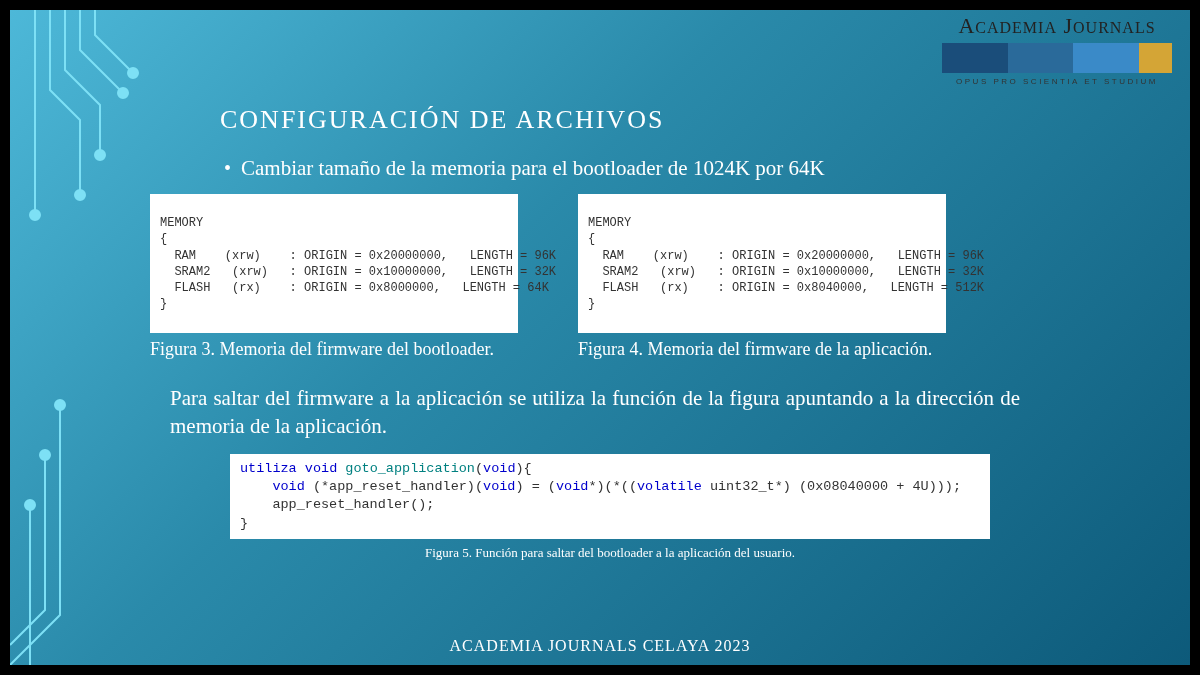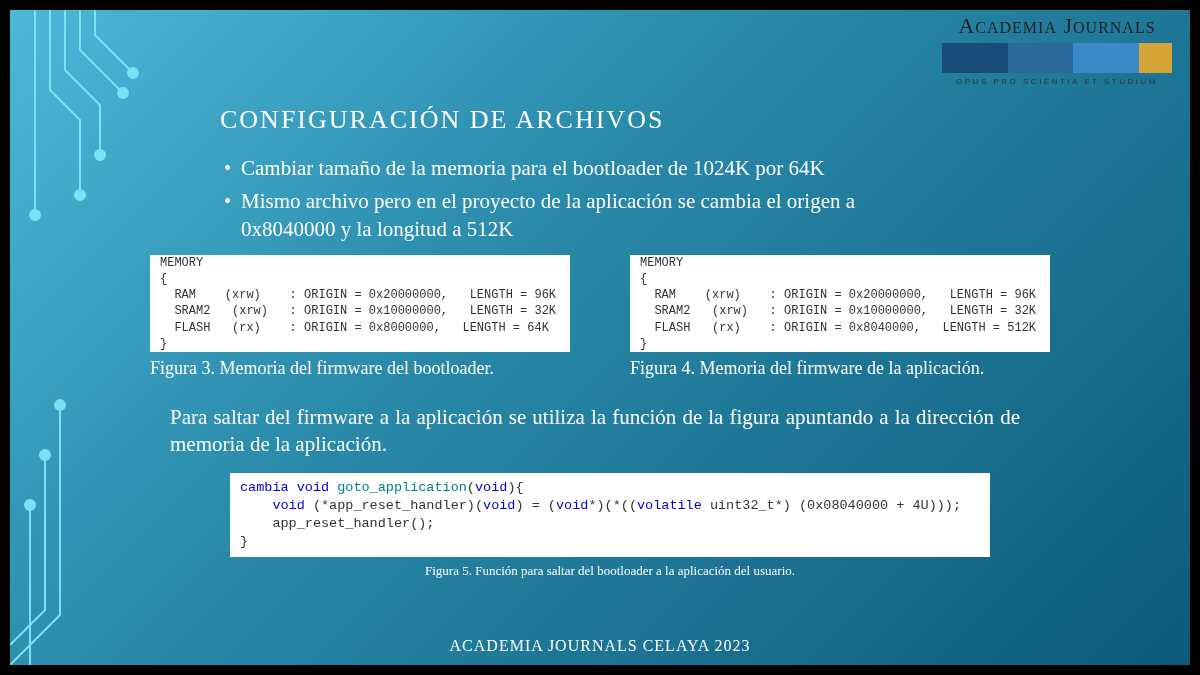--- a/index.html
+++ b/index.html
@@ -216,9 +216,6 @@
     <div class="bullet-sub">
       <span>Cambiar tamaño de la memoria para el bootloader de 1024K por 64K</span>
     </div>
-    <div class="bullet-sub">
-      <span>Mismo archivo pero en el proyecto de la aplicación se cambia el origen a 0x8040000 y la longitud a 512K</span>
-    </div>
 
     <div class="code-row">
       <div class="code-col">

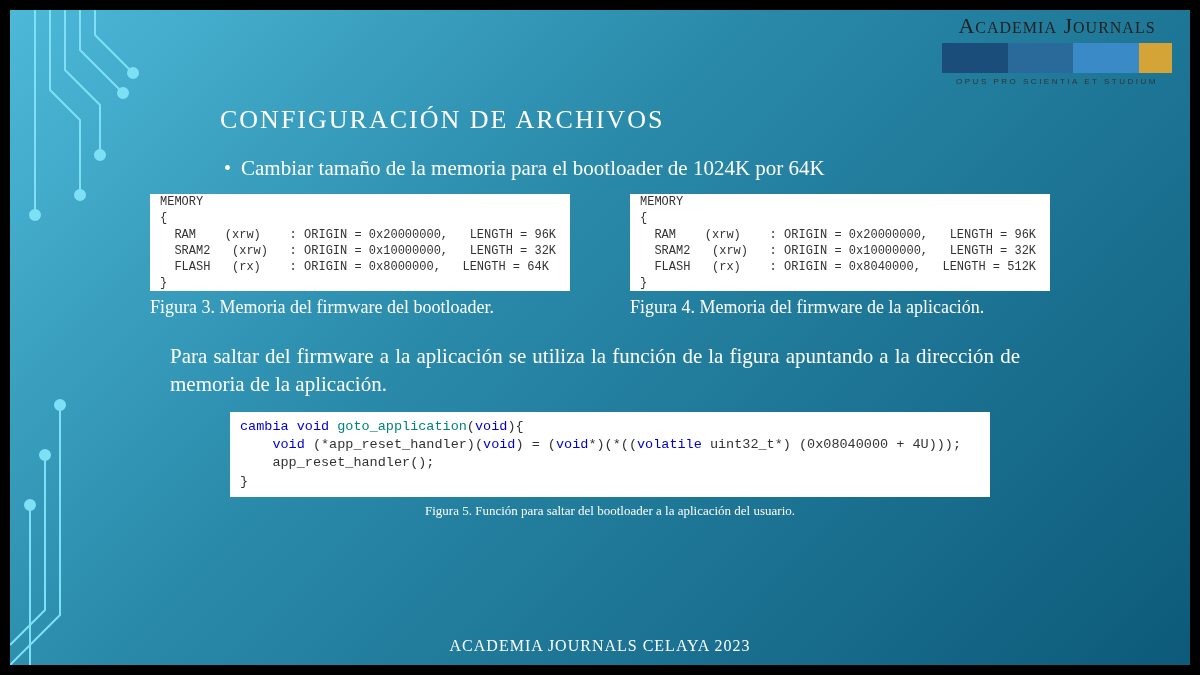--- a/index.html
+++ b/index.html
@@ -117,10 +117,10 @@
     color: #333;
     font-family: 'Courier New', monospace;
     font-size: 12px;
-    padding: 0 10px;
+    padding: 21px 10px;
     white-space: pre;
     line-height: 1.35;
-    width: 420px;
+    width: 368px;
   }
   .caption {
     color: #fff;

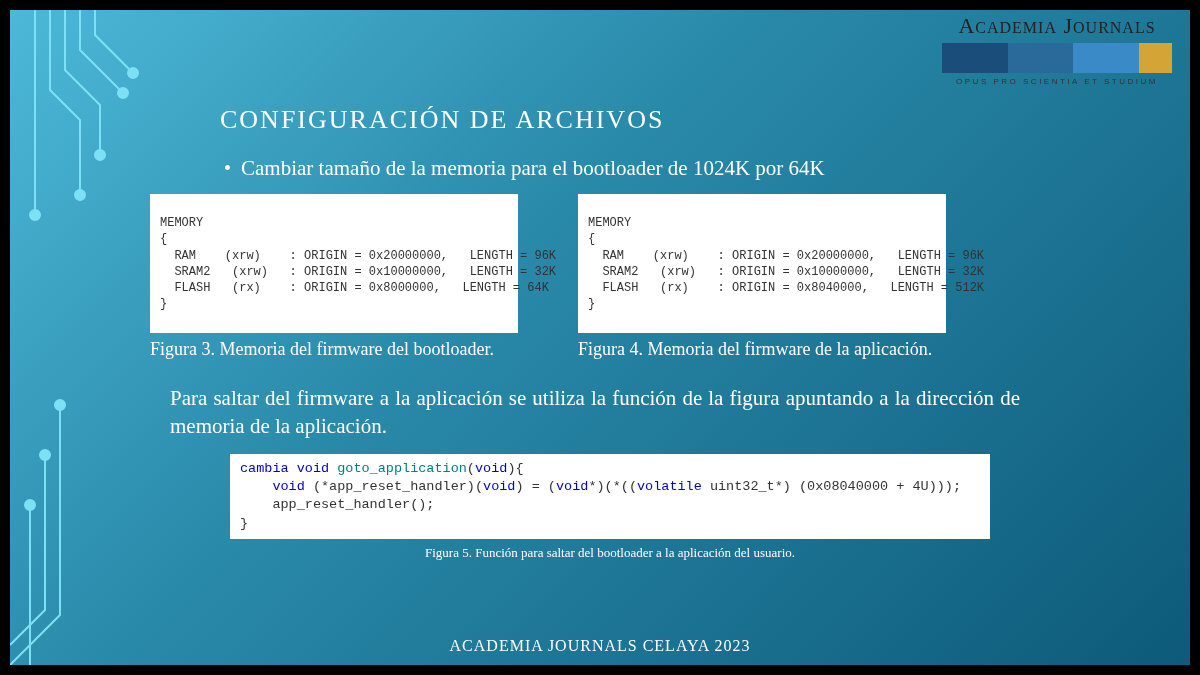--- a/index.html
+++ b/index.html
@@ -240,7 +240,7 @@
 
     <div class="paragraph">Para saltar del firmware a la aplicación se utiliza la función de la figura apuntando a la dirección de memoria de la aplicación.</div>
 
-    <div class="code-wide"><span class="kw-blue">cambia</span> <span class="kw-blue">void</span> <span class="kw-teal">goto_application</span>(<span class="kw-blue">void</span>){
+    <div class="code-wide"><span class="kw-blue">utiliza</span> <span class="kw-blue">void</span> <span class="kw-teal">goto_application</span>(<span class="kw-blue">void</span>){
     <span class="kw-blue">void</span> (*app_reset_handler)(<span class="kw-blue">void</span>) = (<span class="kw-blue">void</span>*)(*((<span class="kw-blue">volatile</span> uint32_t*) (0x08040000 + 4U)));
     app_reset_handler();
 }</div>

